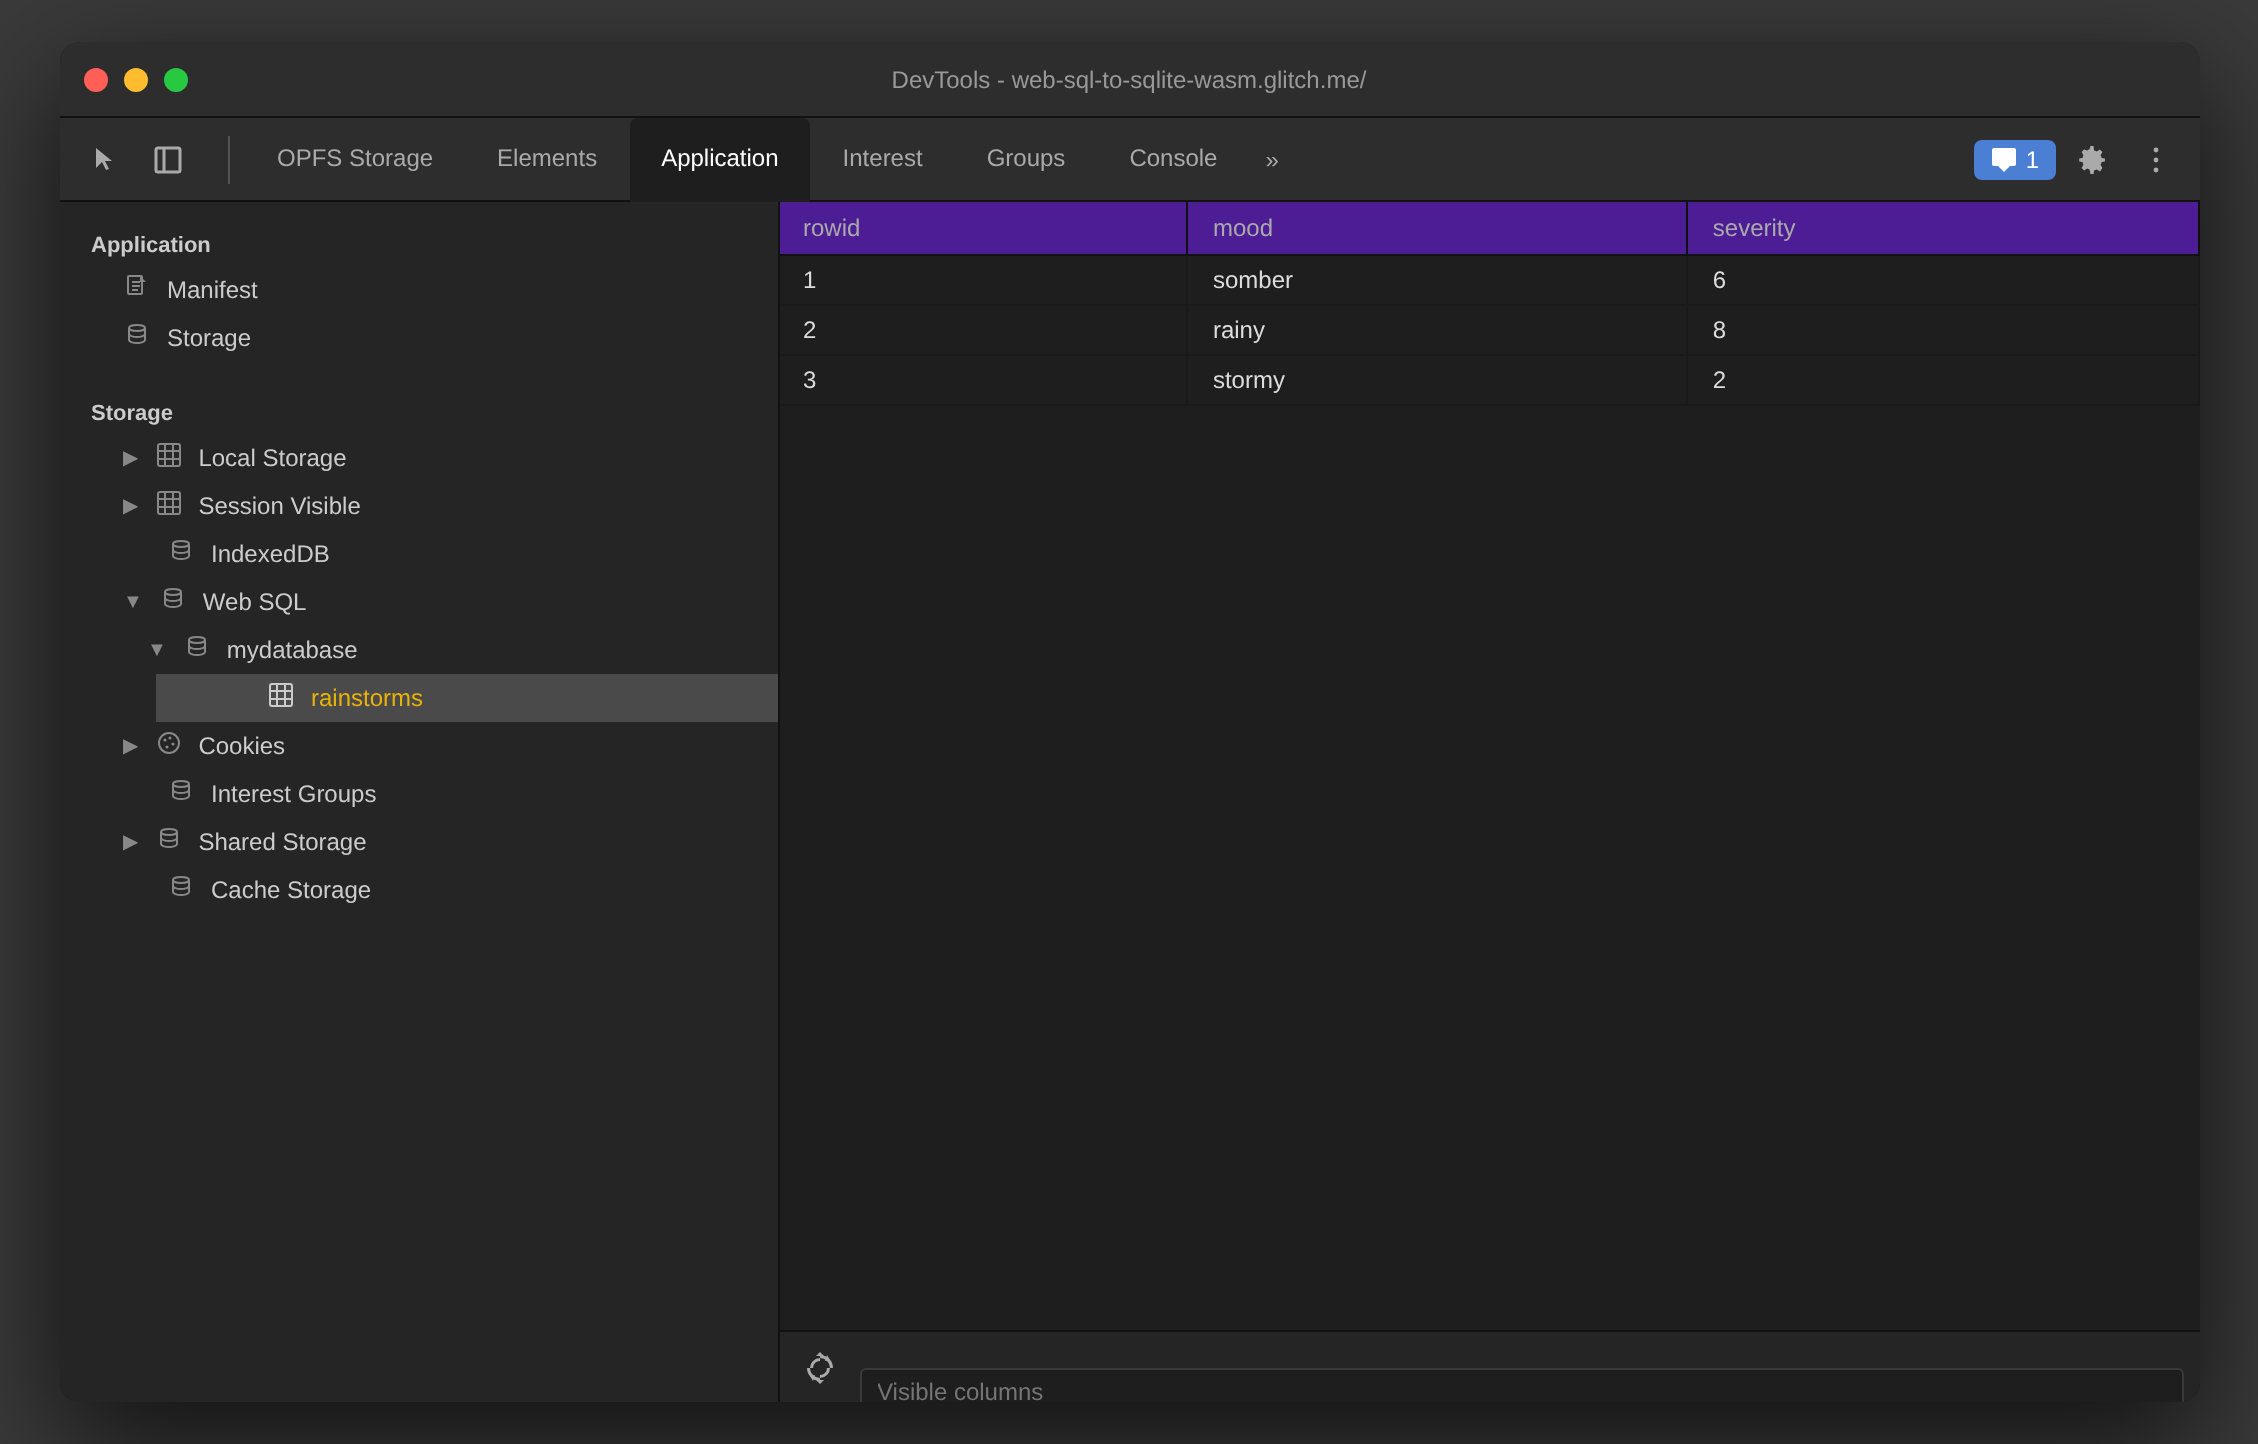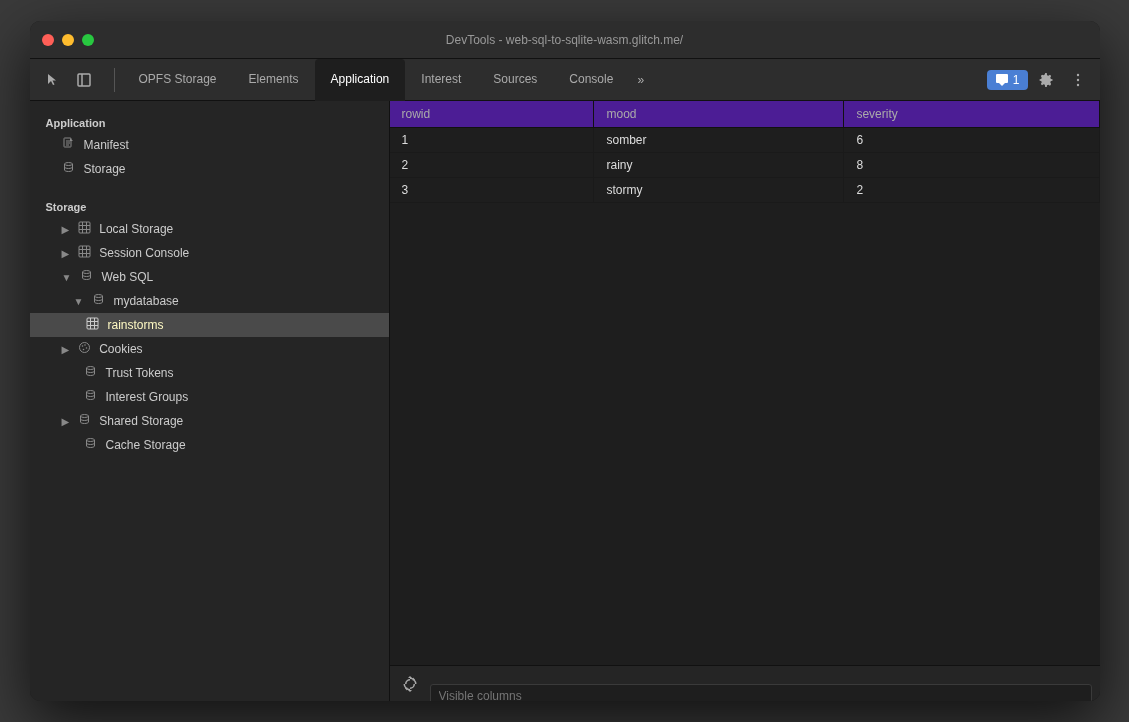--- a/index.html
+++ b/index.html
@@ -300,7 +300,7 @@
         <span>Interest</span>
       </div>
       <div class="tab">
-        <span>Sources</span>
+        <span>Groups</span>
       </div>
       <div class="tab">
         <span>Console</span>

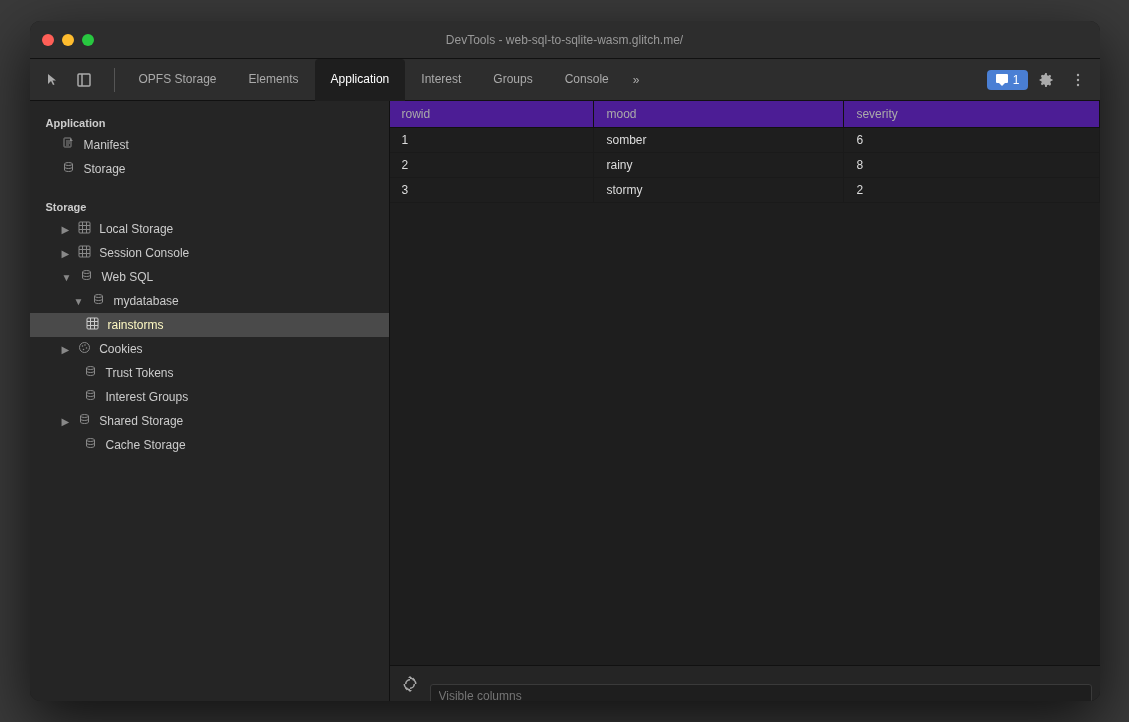--- a/index.html
+++ b/index.html
@@ -391,7 +391,7 @@
             <line x1="1" y1="8.5" x2="12" y2="8.5"></line>
           </svg>
         </span>
-        <span>Session Console</span>
+        <span>Session Visible</span>
       </div>
 
 

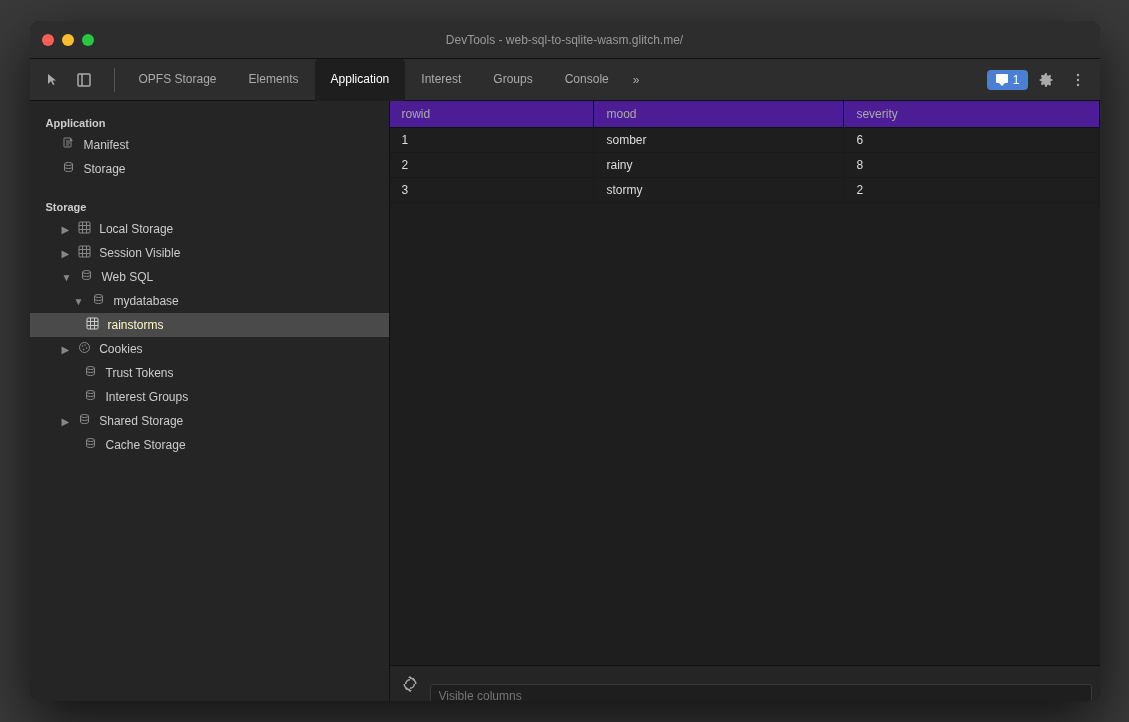--- a/index.html
+++ b/index.html
@@ -394,6 +394,17 @@
         <span>Session Visible</span>
       </div>
 
+      <div class="sidebar-item indent-1">
+        <span style="width:14px"></span>
+        <span class="icon">
+          <svg width="13" height="13" viewBox="0 0 13 13" fill="none" stroke="#888" stroke-width="1">
+            <ellipse cx="6.5" cy="3" rx="4" ry="1.5"></ellipse>
+            <path d="M2.5 3v3c0 .8 1.8 1.5 4 1.5s4-.7 4-1.5V3"></path>
+            <path d="M2.5 6v3c0 .8 1.8 1.5 4 1.5s4-.7 4-1.5V6"></path>
+          </svg>
+        </span>
+        <span>IndexedDB</span>
+      </div>
 
       <div class="sidebar-item indent-1">
         <span class="chevron">▼</span>

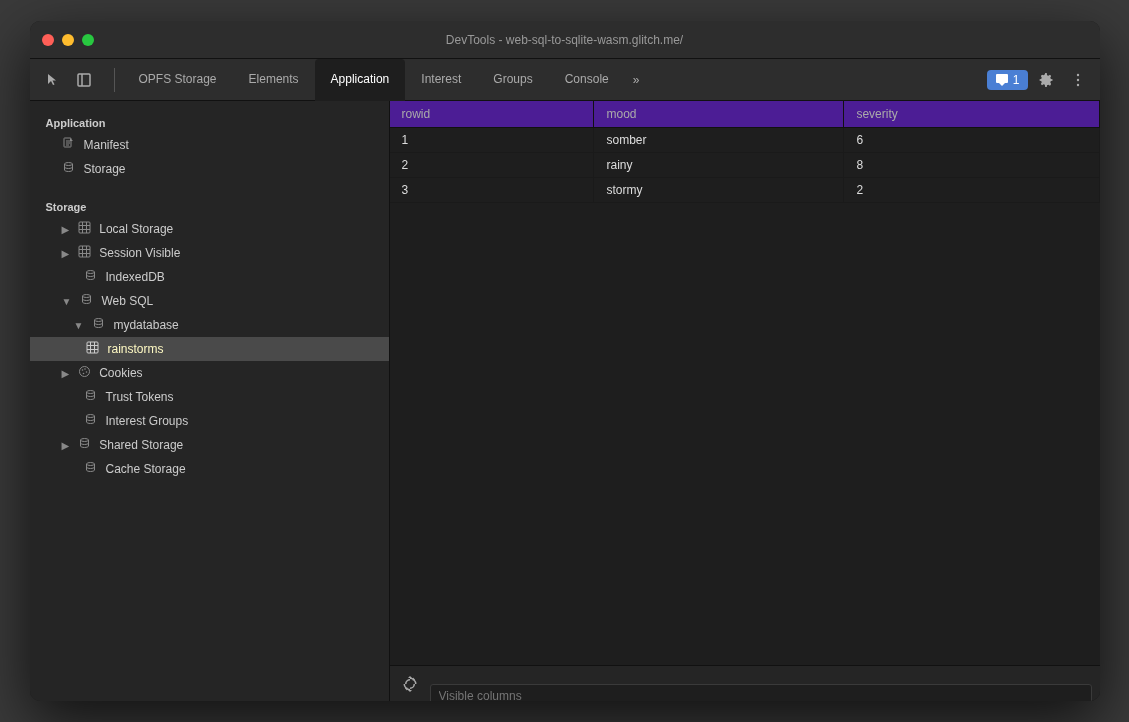--- a/index.html
+++ b/index.html
@@ -174,7 +174,7 @@
       gap: 8px;
       height: 24px;
     }
-    .sidebar-item.selected { background: #4a4a4a; color: #fef9c3; }
+    .sidebar-item.selected { background: #4a4a4a; color: #eab308; margin-left: 48px; }
     .sidebar-item .icon {
       font-size: 12px;
       color: #888;

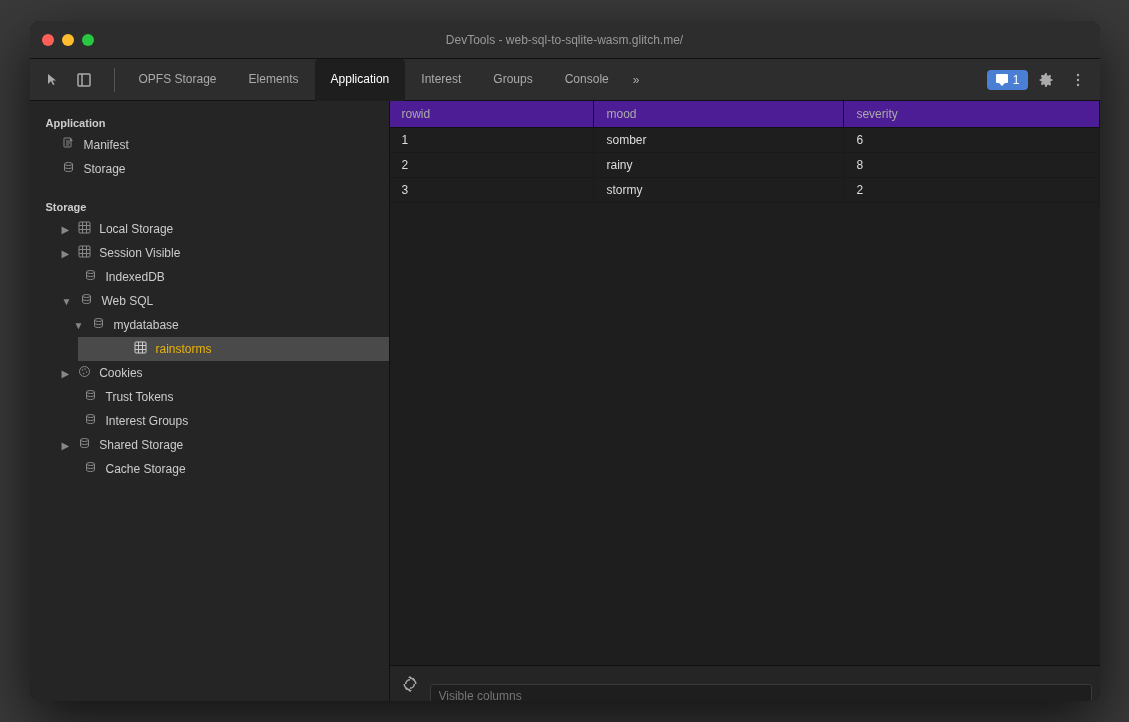--- a/index.html
+++ b/index.html
@@ -457,17 +457,6 @@
         <span>Cookies</span>
       </div>
 
-      <div class="sidebar-item indent-1">
-        <span style="width:14px"></span>
-        <span class="icon">
-          <svg width="13" height="13" viewBox="0 0 13 13" fill="none" stroke="#888" stroke-width="1">
-            <ellipse cx="6.5" cy="3" rx="4" ry="1.5"></ellipse>
-            <path d="M2.5 3v3c0 .8 1.8 1.5 4 1.5s4-.7 4-1.5V3"></path>
-            <path d="M2.5 6v3c0 .8 1.8 1.5 4 1.5s4-.7 4-1.5V6"></path>
-          </svg>
-        </span>
-        <span>Trust Tokens</span>
-      </div>
 
       <div class="sidebar-item indent-1">
         <span style="width:14px"></span>

